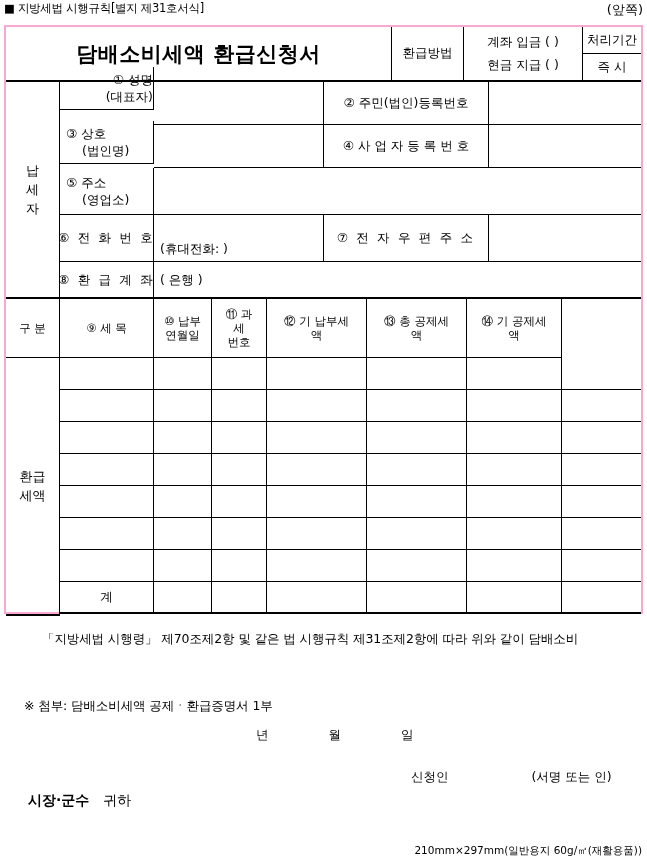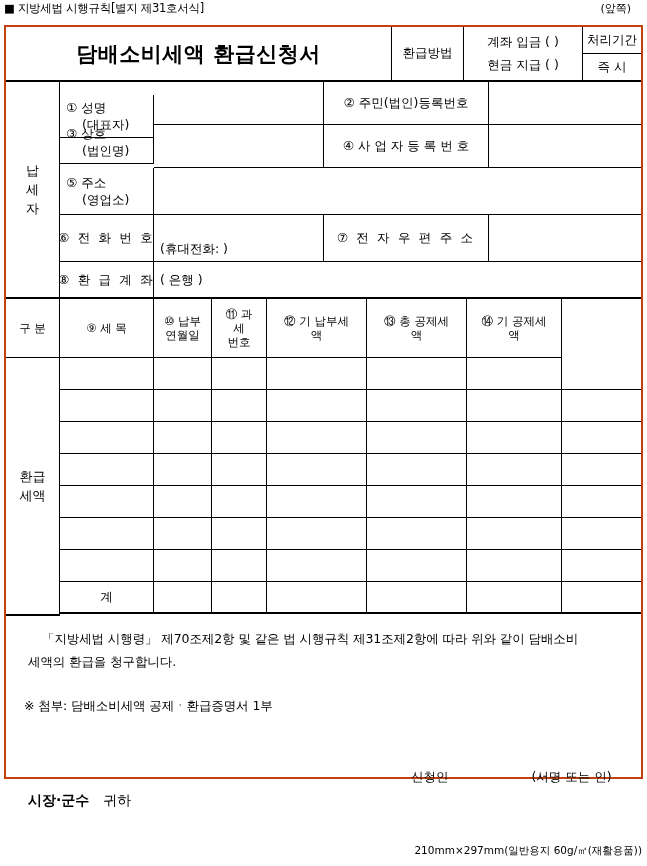--- a/index.html
+++ b/index.html
@@ -15,7 +15,7 @@
   
   .topbar{position:absolute;left:4px;top:1px;width:639px;height:18px;}
   .topbar .left{position:absolute;left:0;top:0;font-size:11.5px;letter-spacing:-0.3px;white-space:nowrap;}
-  .topbar .right{position:absolute;right:12px;top:0;font-size:11px;white-space:nowrap;}
+  .topbar .right{position:absolute;right:0;top:0;font-size:13px;white-space:nowrap;}
 
   
   .frame{

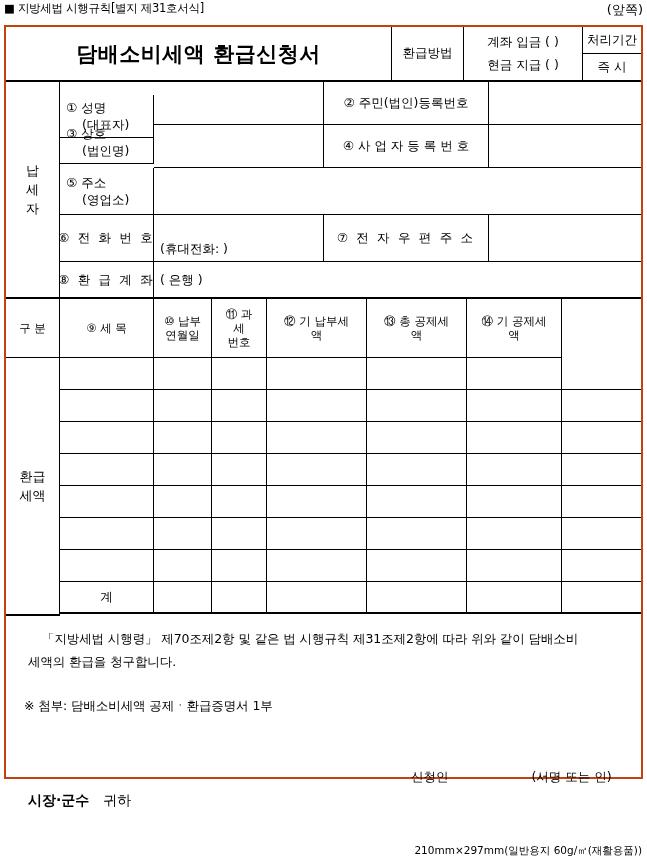--- a/index.html
+++ b/index.html
@@ -19,8 +19,8 @@
 
   
   .frame{
-    position:absolute;left:4px;top:25px;width:639px;height:754px;
-    border:2px solid #c2410c;box-sizing:border-box;
+    position:absolute;left:4px;top:25px;width:639px;height:589px;
+    border:2px solid #f9a8d4;box-sizing:border-box;
   }
 
   

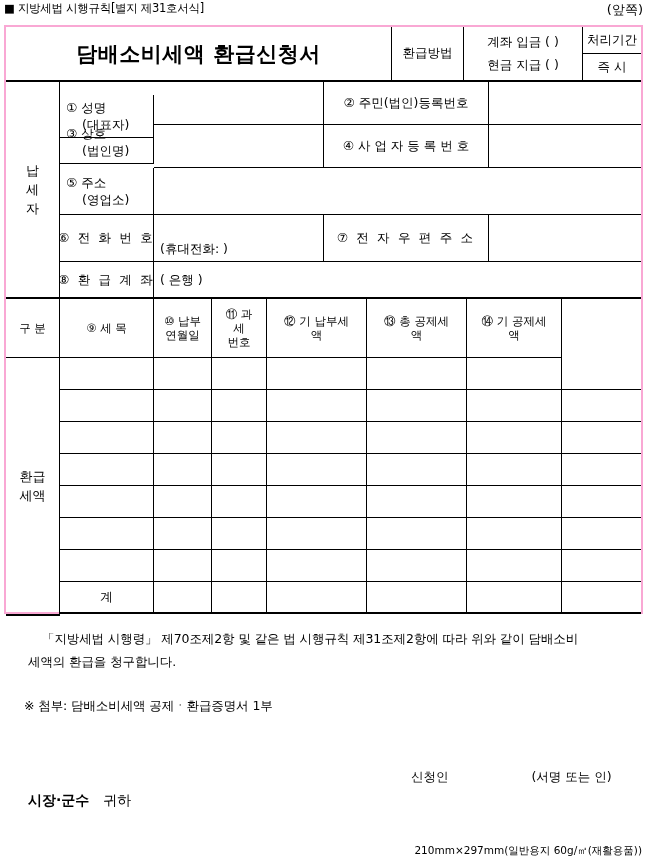--- a/index.html
+++ b/index.html
@@ -105,7 +105,7 @@
       <span>자</span>
     </div>
 
-    <div class="c two-line bb br" style="left:54px;top:68px;width:94px;height:43px;">
+    <div class="c two-line bb br" style="left:54px;top:40px;width:94px;height:43px;align-items:flex-end;">
       <div>① 성명</div>
       <div class="l2">(대표자)</div>
     </div>

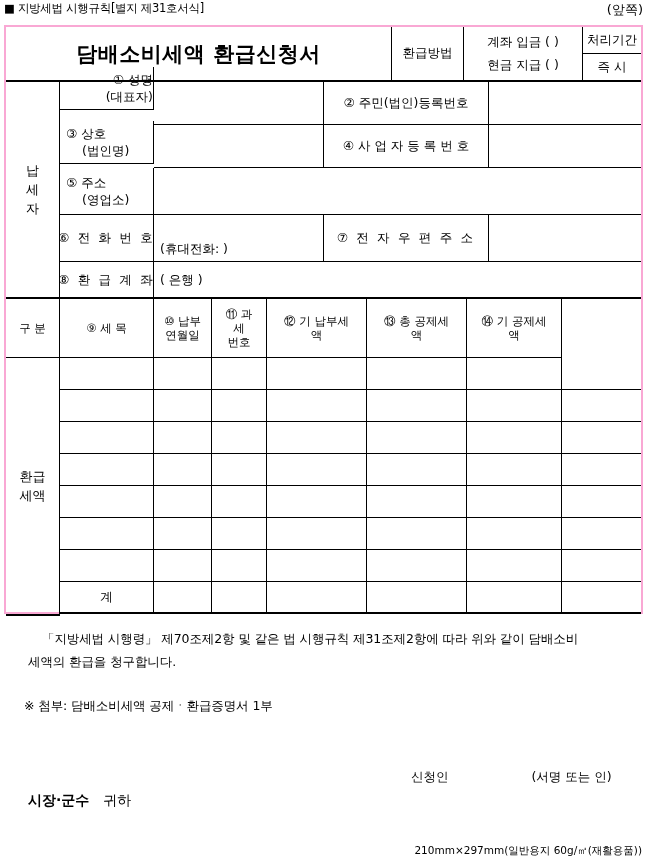--- a/index.html
+++ b/index.html
@@ -367,7 +367,6 @@
 
     <div class="decl" style="top:600px;left:22px;width:600px;">
       <p class="ind">「지방세법 시행령」 제70조제2항 및 같은 법 시행규칙 제31조제2항에 따라 위와 같이 담배소비</p>
-      <p>세액의 환급을 청구합니다.</p>
     </div>
 
     <div class="decl" style="top:667px;left:18px;width:600px;">

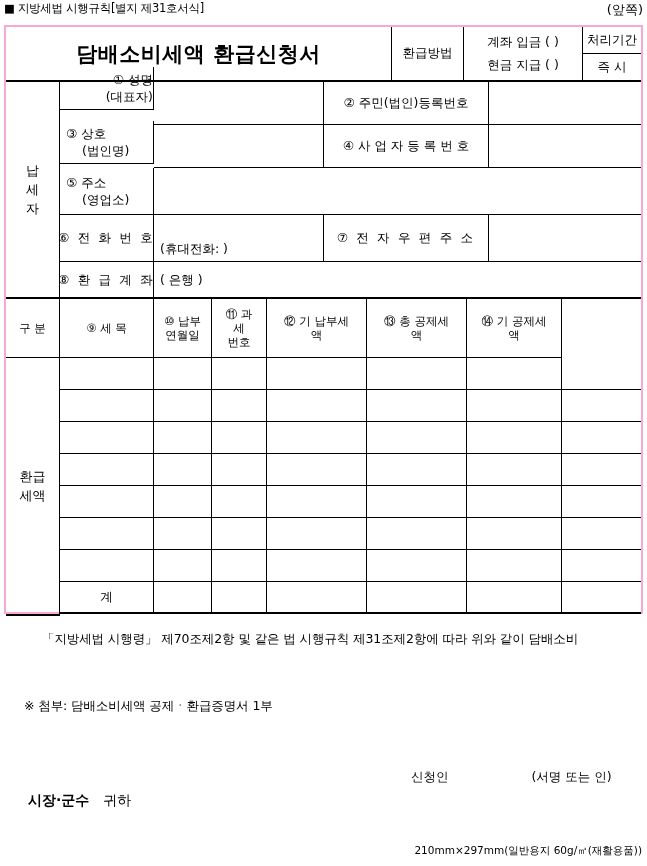--- a/index.html
+++ b/index.html
@@ -373,6 +373,13 @@
       <p>※ 첨부: 담배소비세액 공제ㆍ환급증명서 1부</p>
     </div>
 
+    <div class="dateline" style="left:250px;top:700px;">
+      <span>년</span>
+      <span style="display:inline-block;width:52px;"></span>
+      <span>월</span>
+      <span style="display:inline-block;width:52px;"></span>
+      <span>일</span>
+    </div>
 
     <div class="signline" style="left:405px;top:742px;">
       <span>신청인</span>

